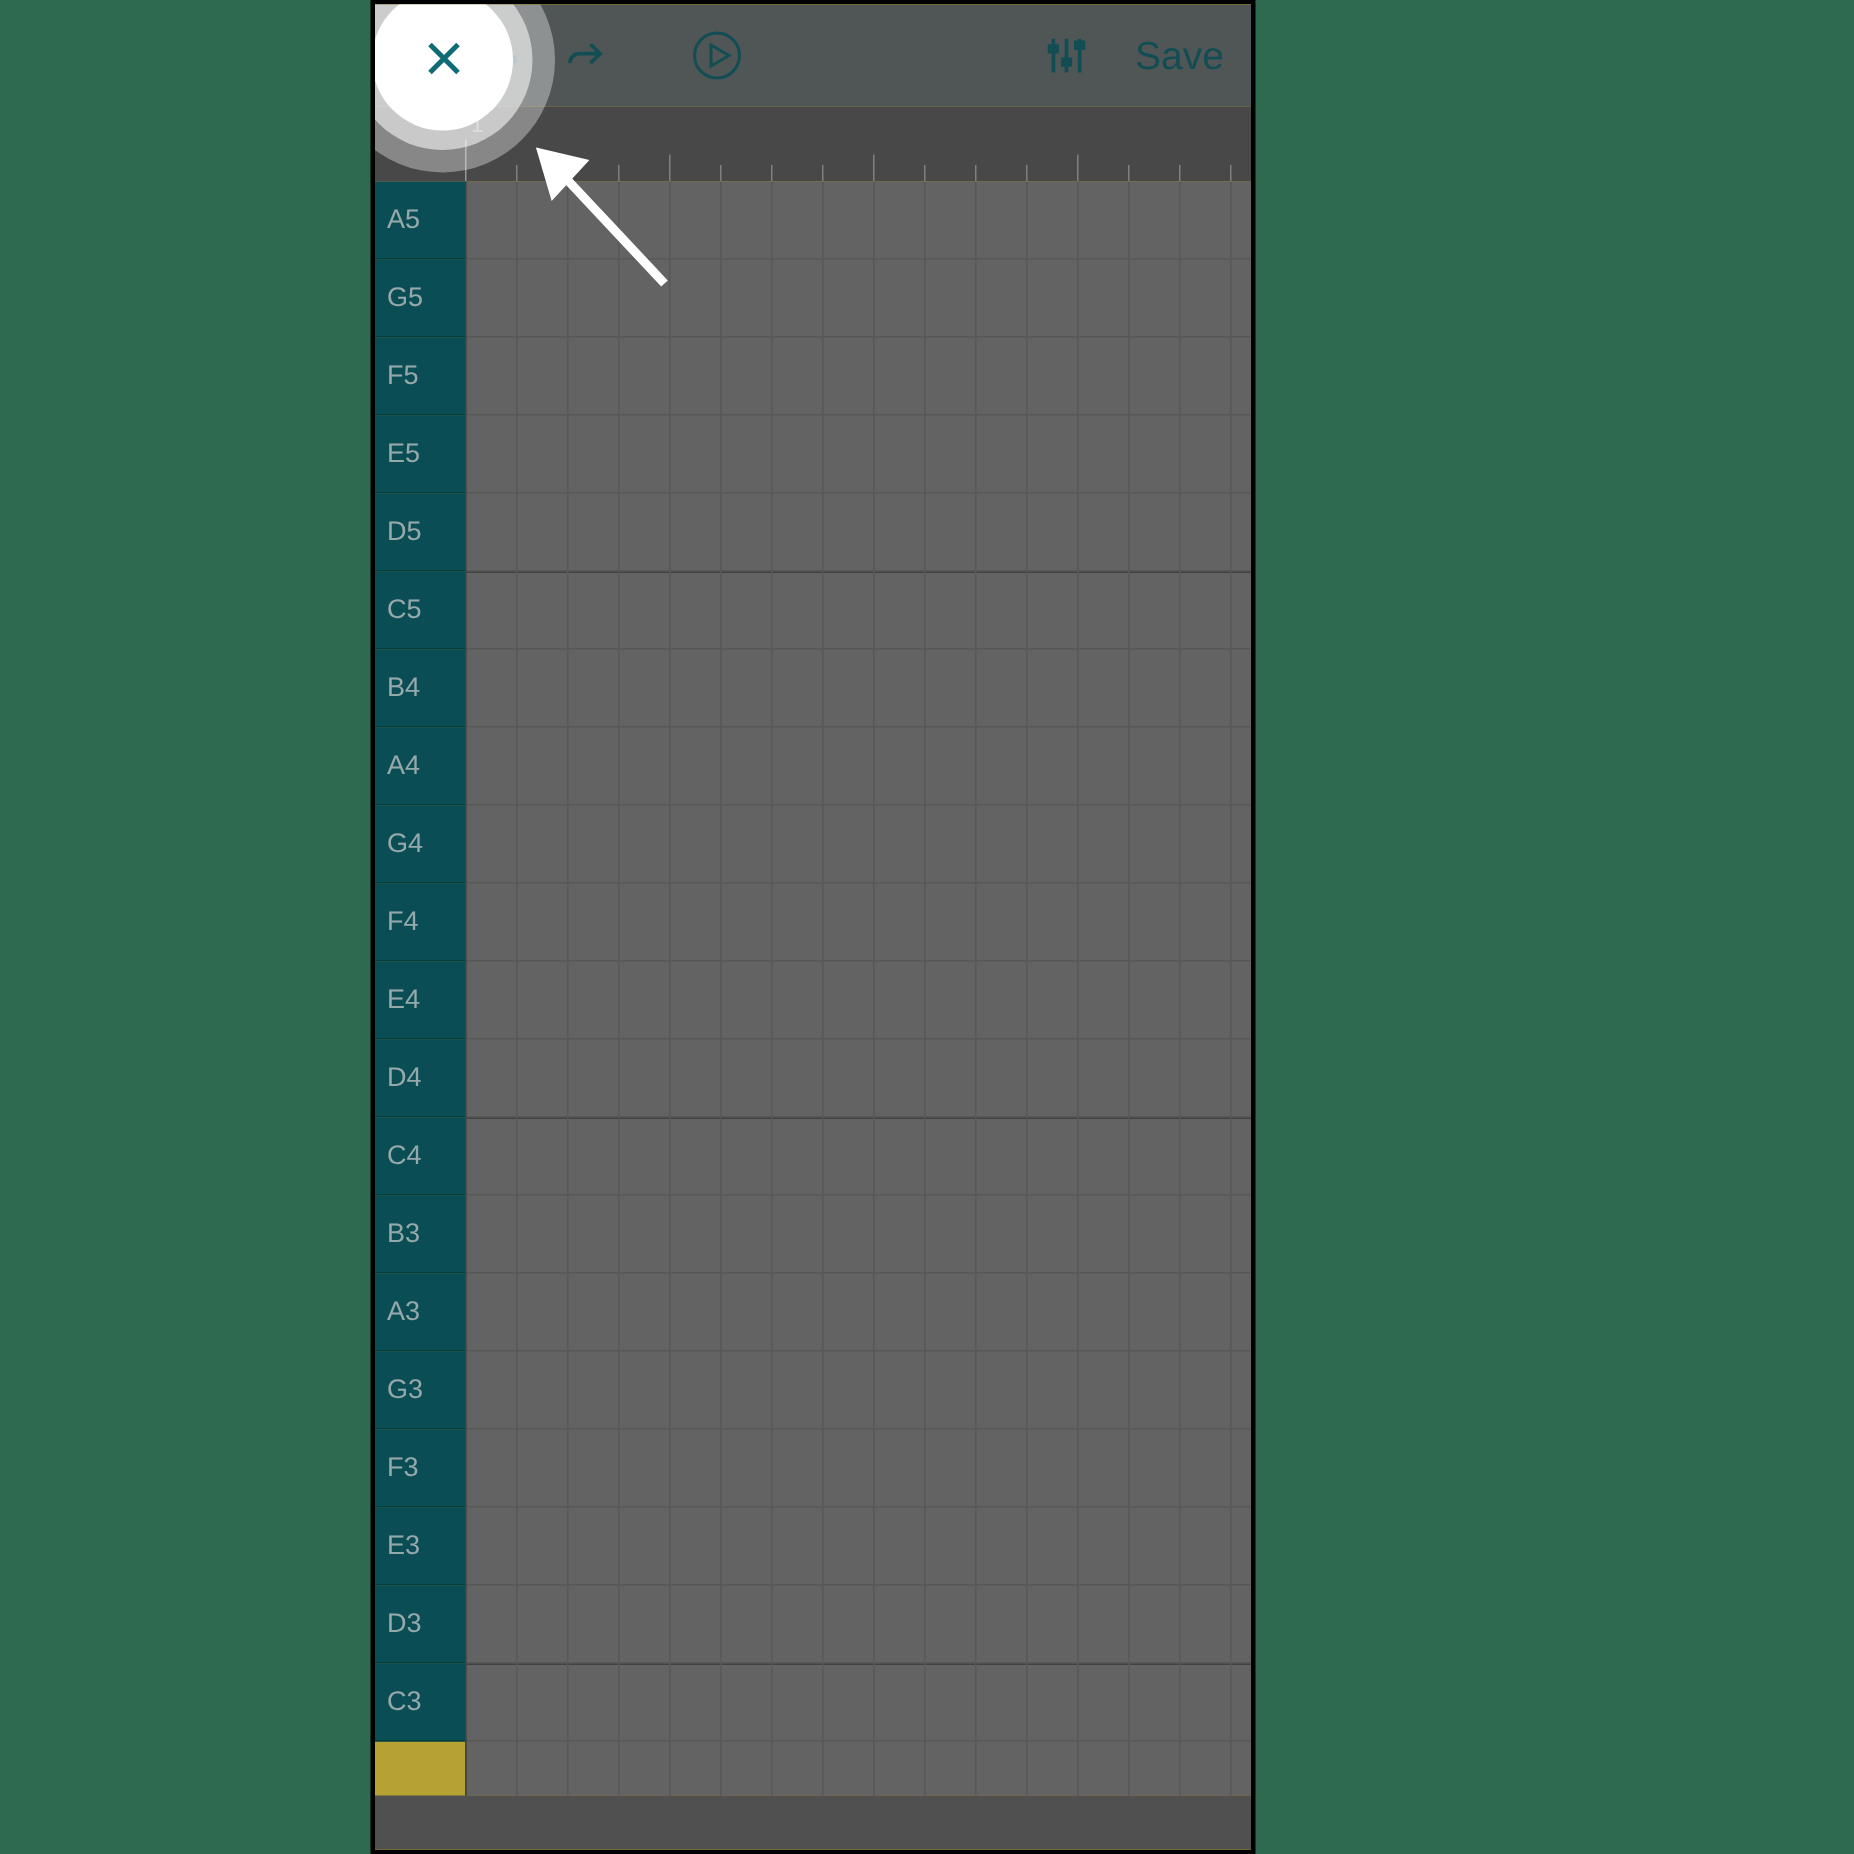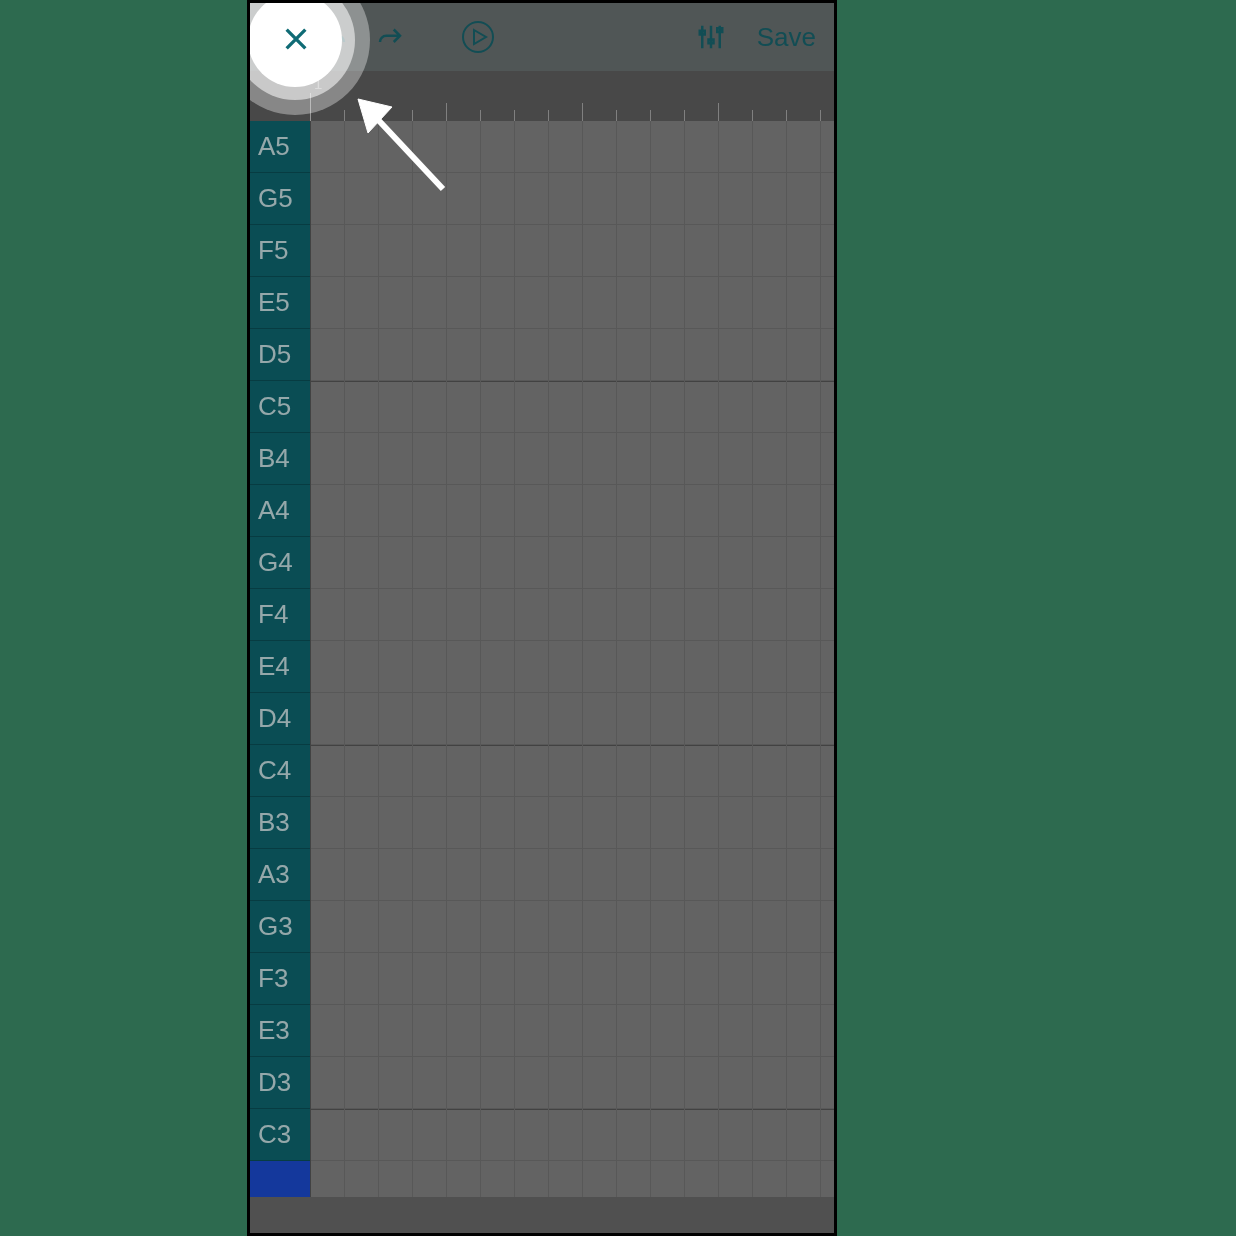--- a/index.html
+++ b/index.html
@@ -4,7 +4,7 @@
 <style>
   html,body{margin:0;padding:0;width:1236px;height:1236px;background:#2d6a4f;font-family:-apple-system,Helvetica,Arial,sans-serif;overflow:hidden;}
   .phone{position:absolute;left:247px;top:0;width:590px;height:1236px;background:#000;}
-  .screen{position:absolute;left:3px;top:3px;right:3px;bottom:3px;background:#1d4ed8;overflow:hidden;}
+  .screen{position:absolute;left:3px;top:3px;right:3px;bottom:3px;background:#fde047;overflow:hidden;}
   
   .toolbar{position:absolute;left:0;top:0;right:0;height:68px;background:#6f7878;display:flex;align-items:center;}
   .tb-btn{width:56px;height:68px;display:flex;align-items:center;justify-content:center;color:#1a6b75;}

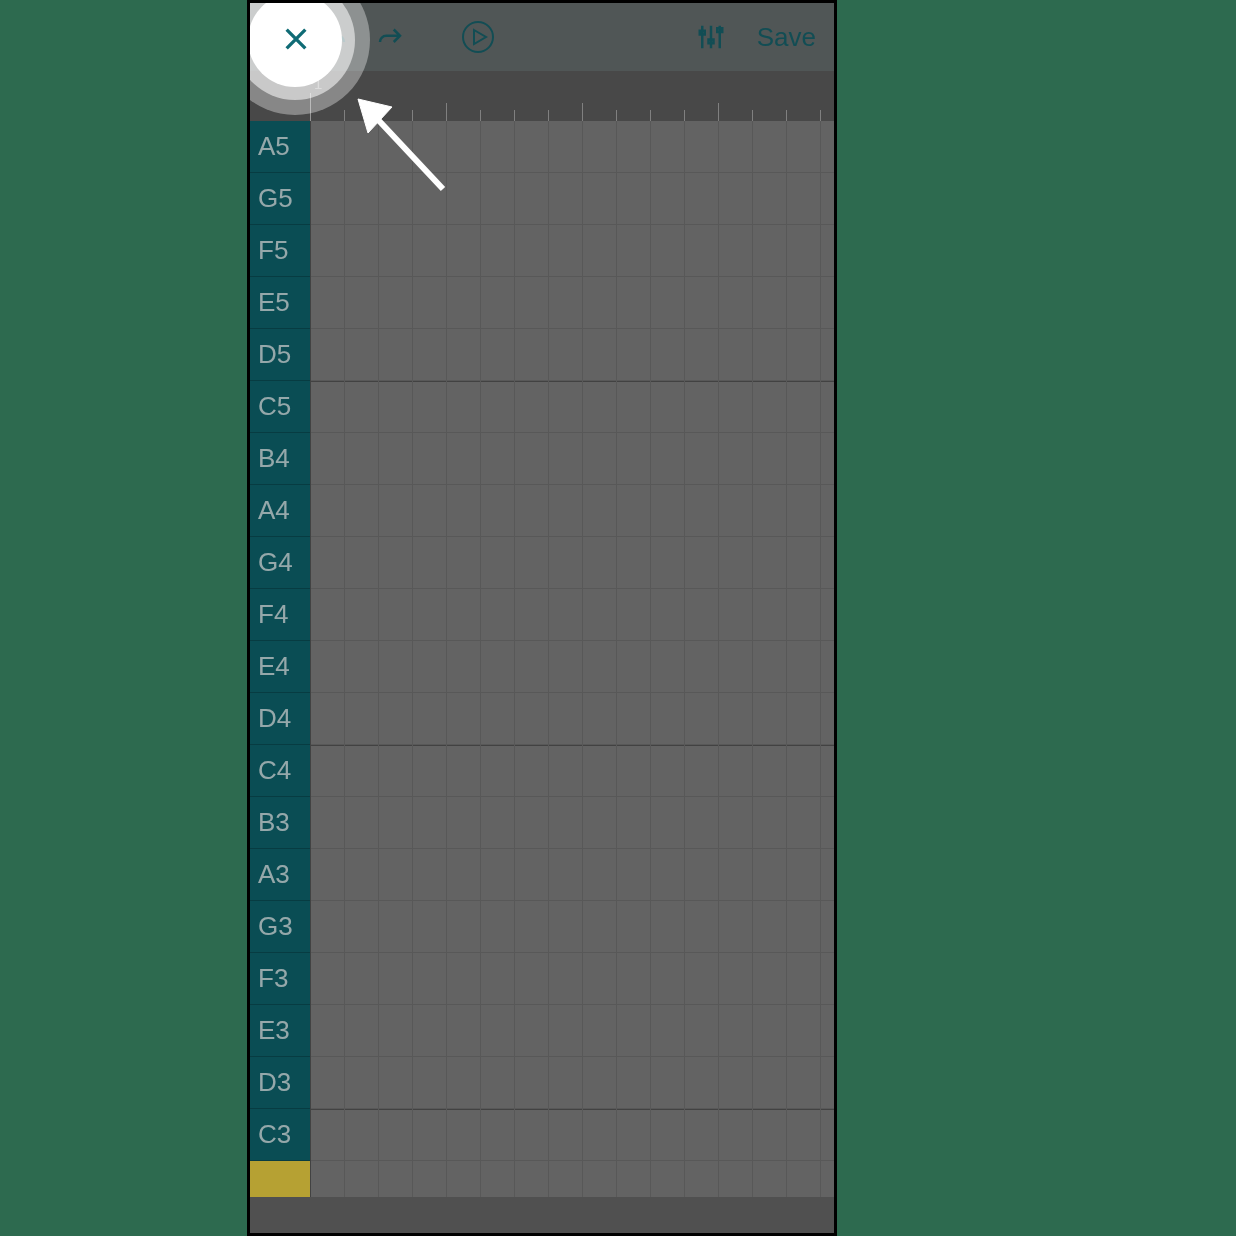--- a/index.html
+++ b/index.html
@@ -22,7 +22,7 @@
   .ruler .bar-num{position:absolute;top:4px;color:rgba(255,255,255,0.6);font-size:15px;}
   
   .piano-col{position:absolute;left:0;top:118px;width:60px;bottom:36px;}
-  .piano-col .key{height:52px;background:#0f6b75;border-bottom:1px solid #0b545c;color:#cfe9ec;display:flex;align-items:center;padding-left:8px;font-size:26px;box-sizing:border-box;text-align:center;}
+  .piano-col .key{height:52px;background:#0f6b75;border-bottom:1px solid #0b545c;color:#cfe9ec;display:flex;align-items:center;padding-left:8px;font-size:18px;box-sizing:border-box;text-align:center;}
   .grid{position:absolute;left:60px;top:118px;right:0;bottom:36px;background:#8a8a8a;}
   .grid .row{position:absolute;left:0;right:0;height:52px;border-bottom:1px solid #7a7a7a;box-sizing:border-box;}
   .grid .row.cline{border-top:1px solid #5c5c5c;}

